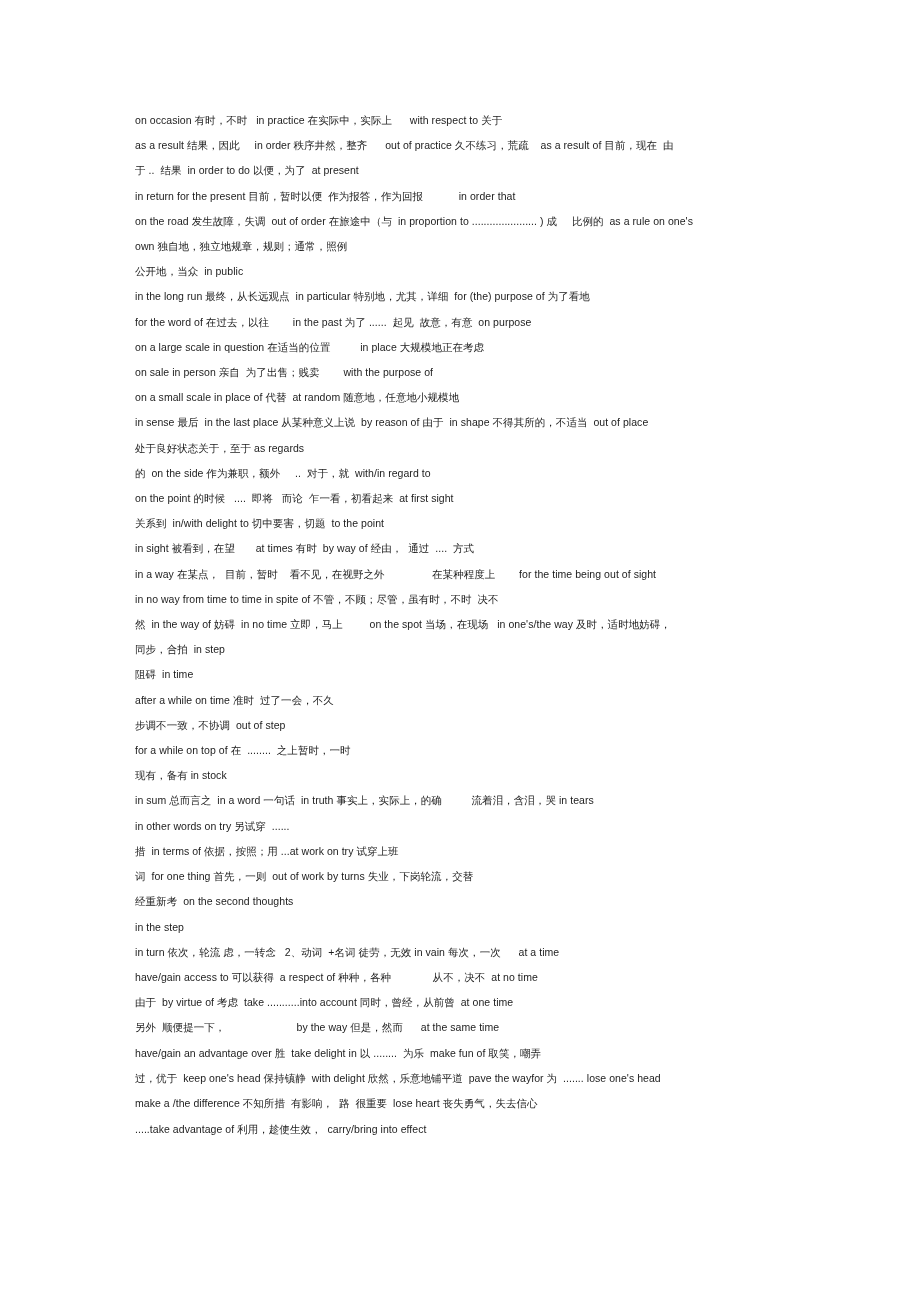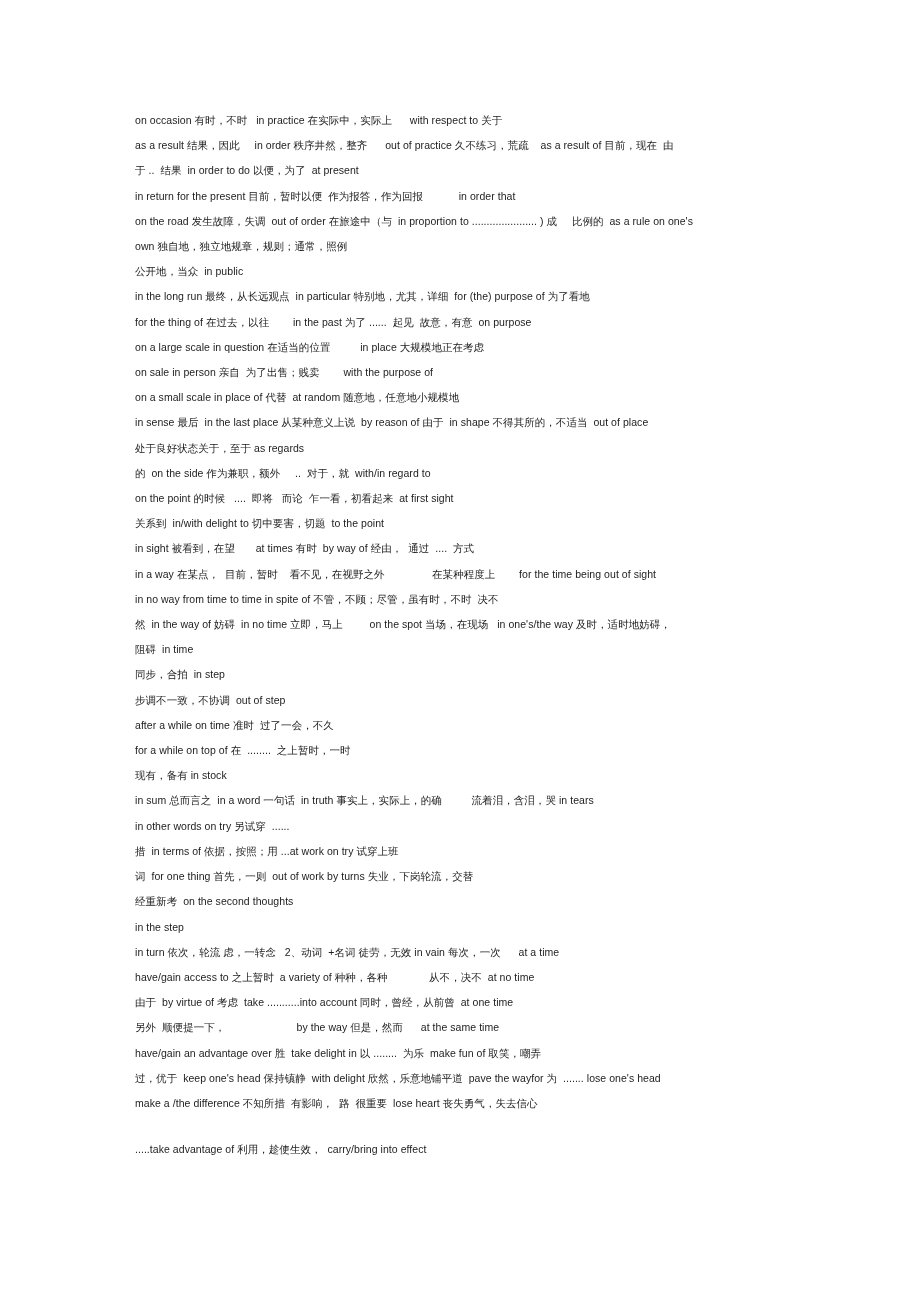--- a/index.html
+++ b/index.html
@@ -50,7 +50,7 @@
       <div class="line">own 独自地，独立地规章，规则；通常，照例</div>
       <div class="line">公开地，当众  in public</div>
       <div class="line">in the long run 最终，从长远观点  in particular 特别地，尤其，详细  for (the) purpose of 为了看地</div>
-      <div class="line">for the thing of 在过去，以往        in the past 为了 ......  起见  故意，有意  on purpose</div>
+      <div class="line">for the word of 在过去，以往        in the past 为了 ......  起见  故意，有意  on purpose</div>
       <div class="line">on a large scale in question 在适当的位置          in place 大规模地正在考虑</div>
       <div class="line">on sale in person 亲自  为了出售；贱卖        with the purpose of</div>
       <div class="line">on a small scale in place of 代替  at random 随意地，任意地小规模地</div>

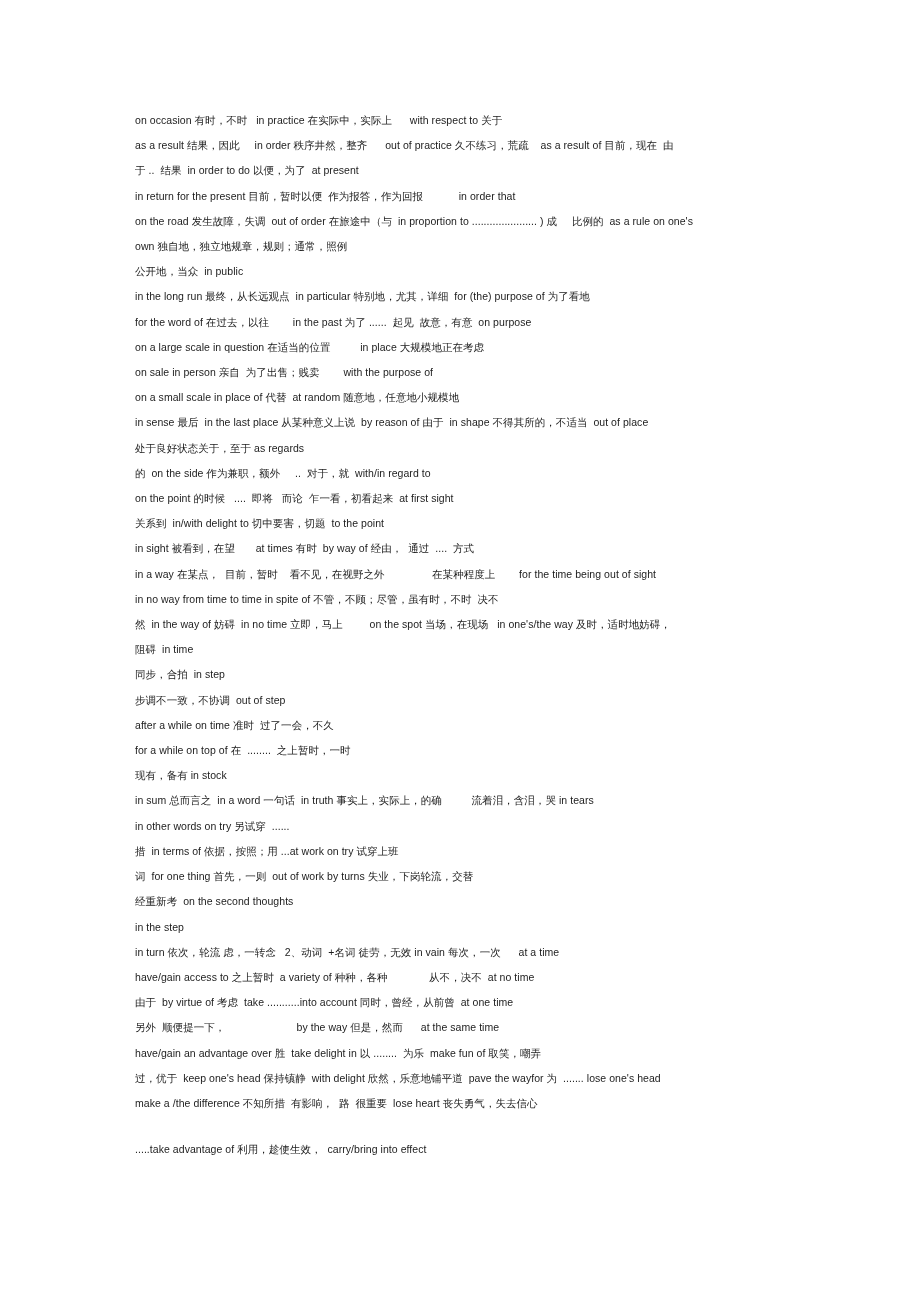--- a/index.html
+++ b/index.html
@@ -63,8 +63,8 @@
       <div class="line">in a way 在某点，  目前，暂时    看不见，在视野之外                在某种程度上        for the time being out of sight</div>
       <div class="line">in no way from time to time in spite of 不管，不顾；尽管，虽有时，不时  决不</div>
       <div class="line">然  in the way of 妨碍  in no time 立即，马上         on the spot 当场，在现场   in one's/the way 及时，适时地妨碍，</div>
+      <div class="line">同步，合拍  in step</div>
       <div class="line">阻碍  in time</div>
-      <div class="line">同步，合拍  in step</div>
       <div class="line">步调不一致，不协调  out of step</div>
       <div class="line">after a while on time 准时  过了一会，不久</div>
       <div class="line">for a while on top of 在  ........  之上暂时，一时</div>

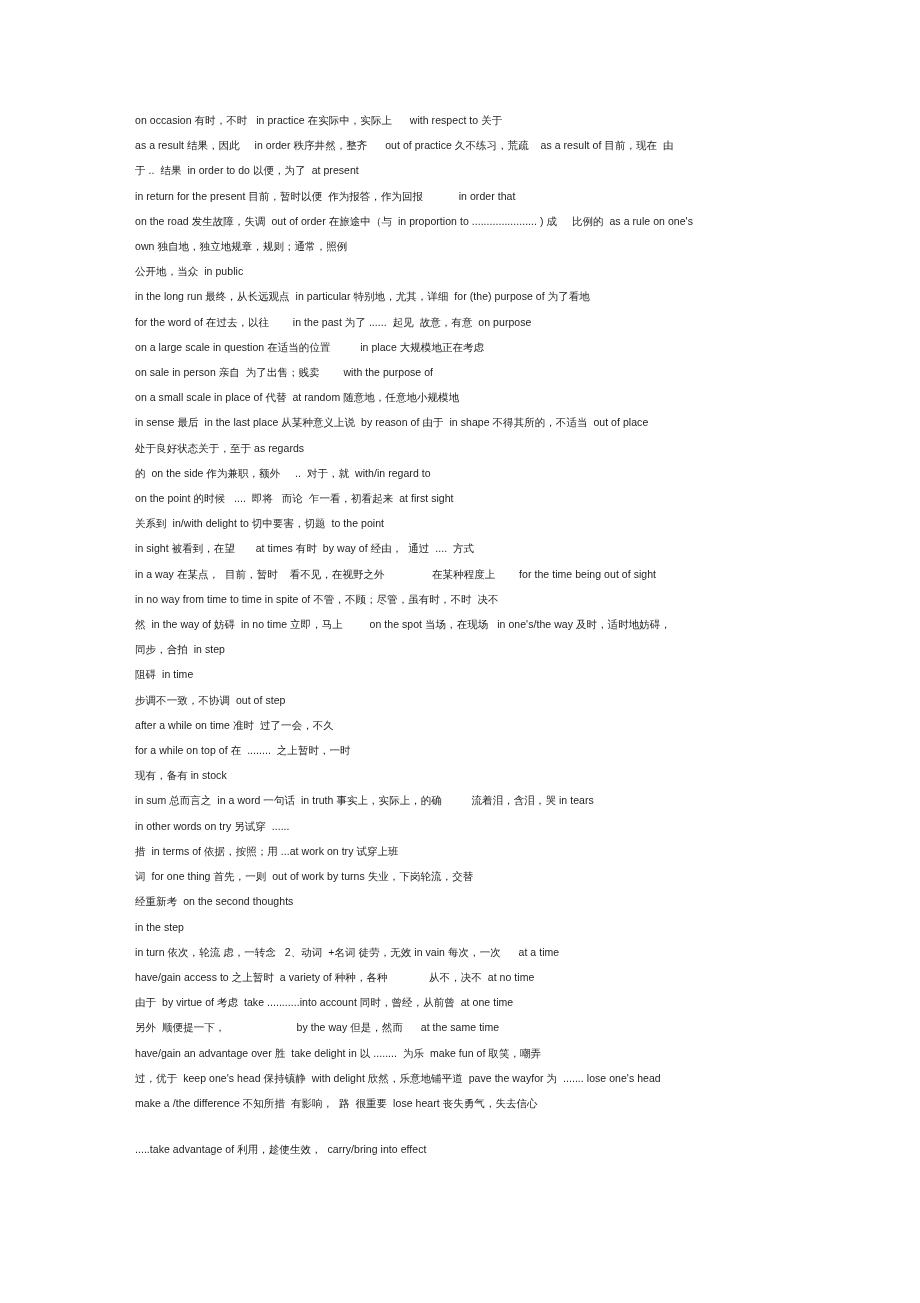--- a/index.html
+++ b/index.html
@@ -65,8 +65,8 @@
       <div class="line">然  in the way of 妨碍  in no time 立即，马上         on the spot 当场，在现场   in one's/the way 及时，适时地妨碍，</div>
       <div class="line">同步，合拍  in step</div>
       <div class="line">阻碍  in time</div>
+      <div class="line">after a while on time 准时  过了一会，不久</div>
       <div class="line">步调不一致，不协调  out of step</div>
-      <div class="line">after a while on time 准时  过了一会，不久</div>
       <div class="line">for a while on top of 在  ........  之上暂时，一时</div>
       <div class="line">现有，备有 in stock</div>
       <div class="line">in sum 总而言之  in a word 一句话  in truth 事实上，实际上，的确          流着泪，含泪，哭 in tears</div>

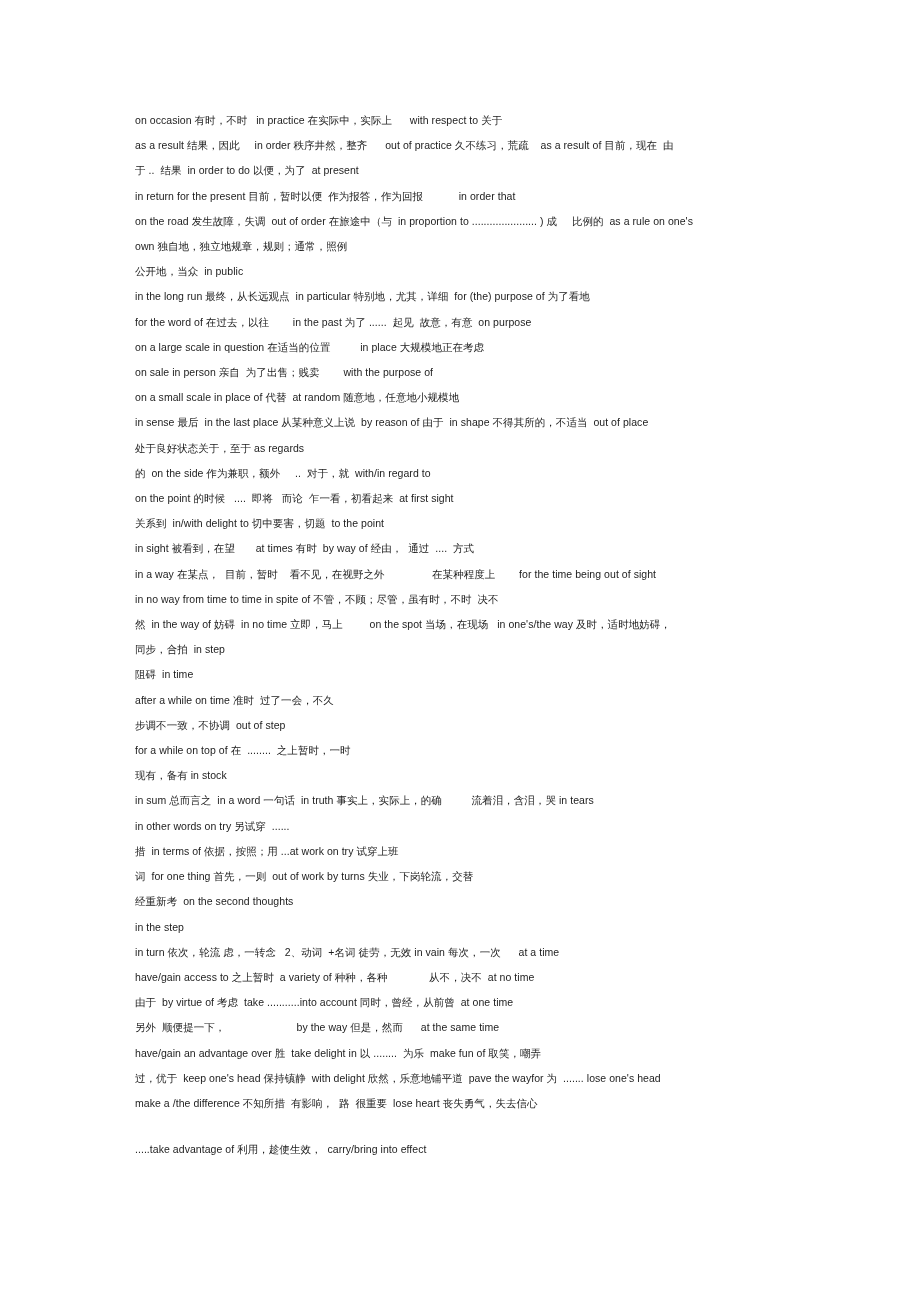--- a/index.html
+++ b/index.html
@@ -76,7 +76,7 @@
       <div class="line">经重新考  on the second thoughts</div>
       <div class="line">in the step</div>
       <div class="line">in turn 依次，轮流 虑，一转念   2、动词  +名词 徒劳，无效 in vain 每次，一次      at a time</div>
-      <div class="line">have/gain access to 之上暂时  a variety of 种种，各种              从不，决不  at no time</div>
+      <div class="line">have/gain access to 可以获得  a respect of 种种，各种              从不，决不  at no time</div>
       <div class="line">由于  by virtue of 考虑  take ...........into account 同时，曾经，从前曾  at one time</div>
       <div class="line">另外  顺便提一下，                        by the way 但是，然而      at the same time</div>
       <div class="line">have/gain an advantage over 胜  take delight in 以 ........  为乐  make fun of 取笑，嘲弄</div>

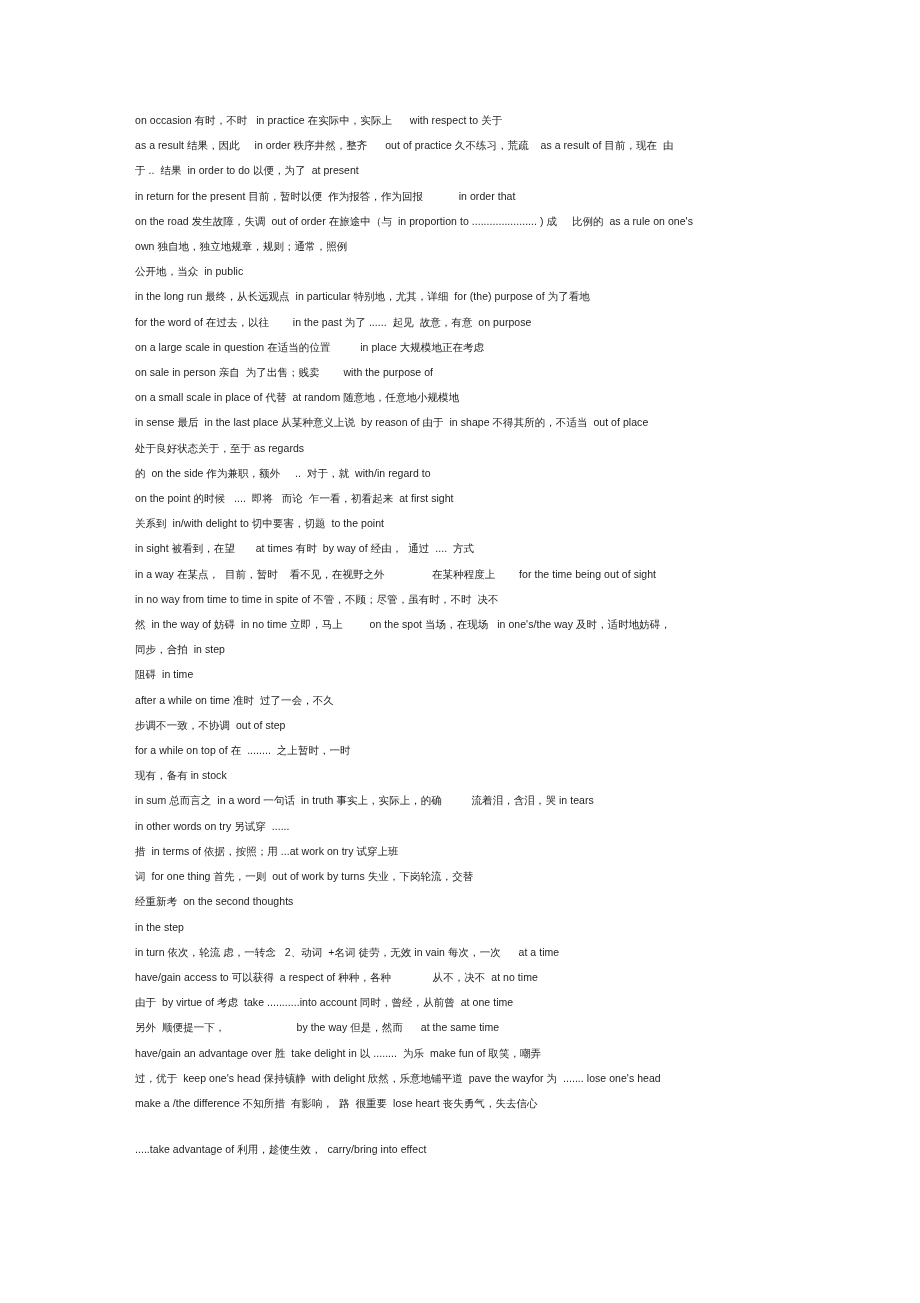--- a/index.html
+++ b/index.html
@@ -34,7 +34,7 @@
     overflow-wrap: normal;
   }
   .line.gap-before {
-    margin-top: 21px;
+    margin-top: 1px;
   }
 </style>
 </head>

